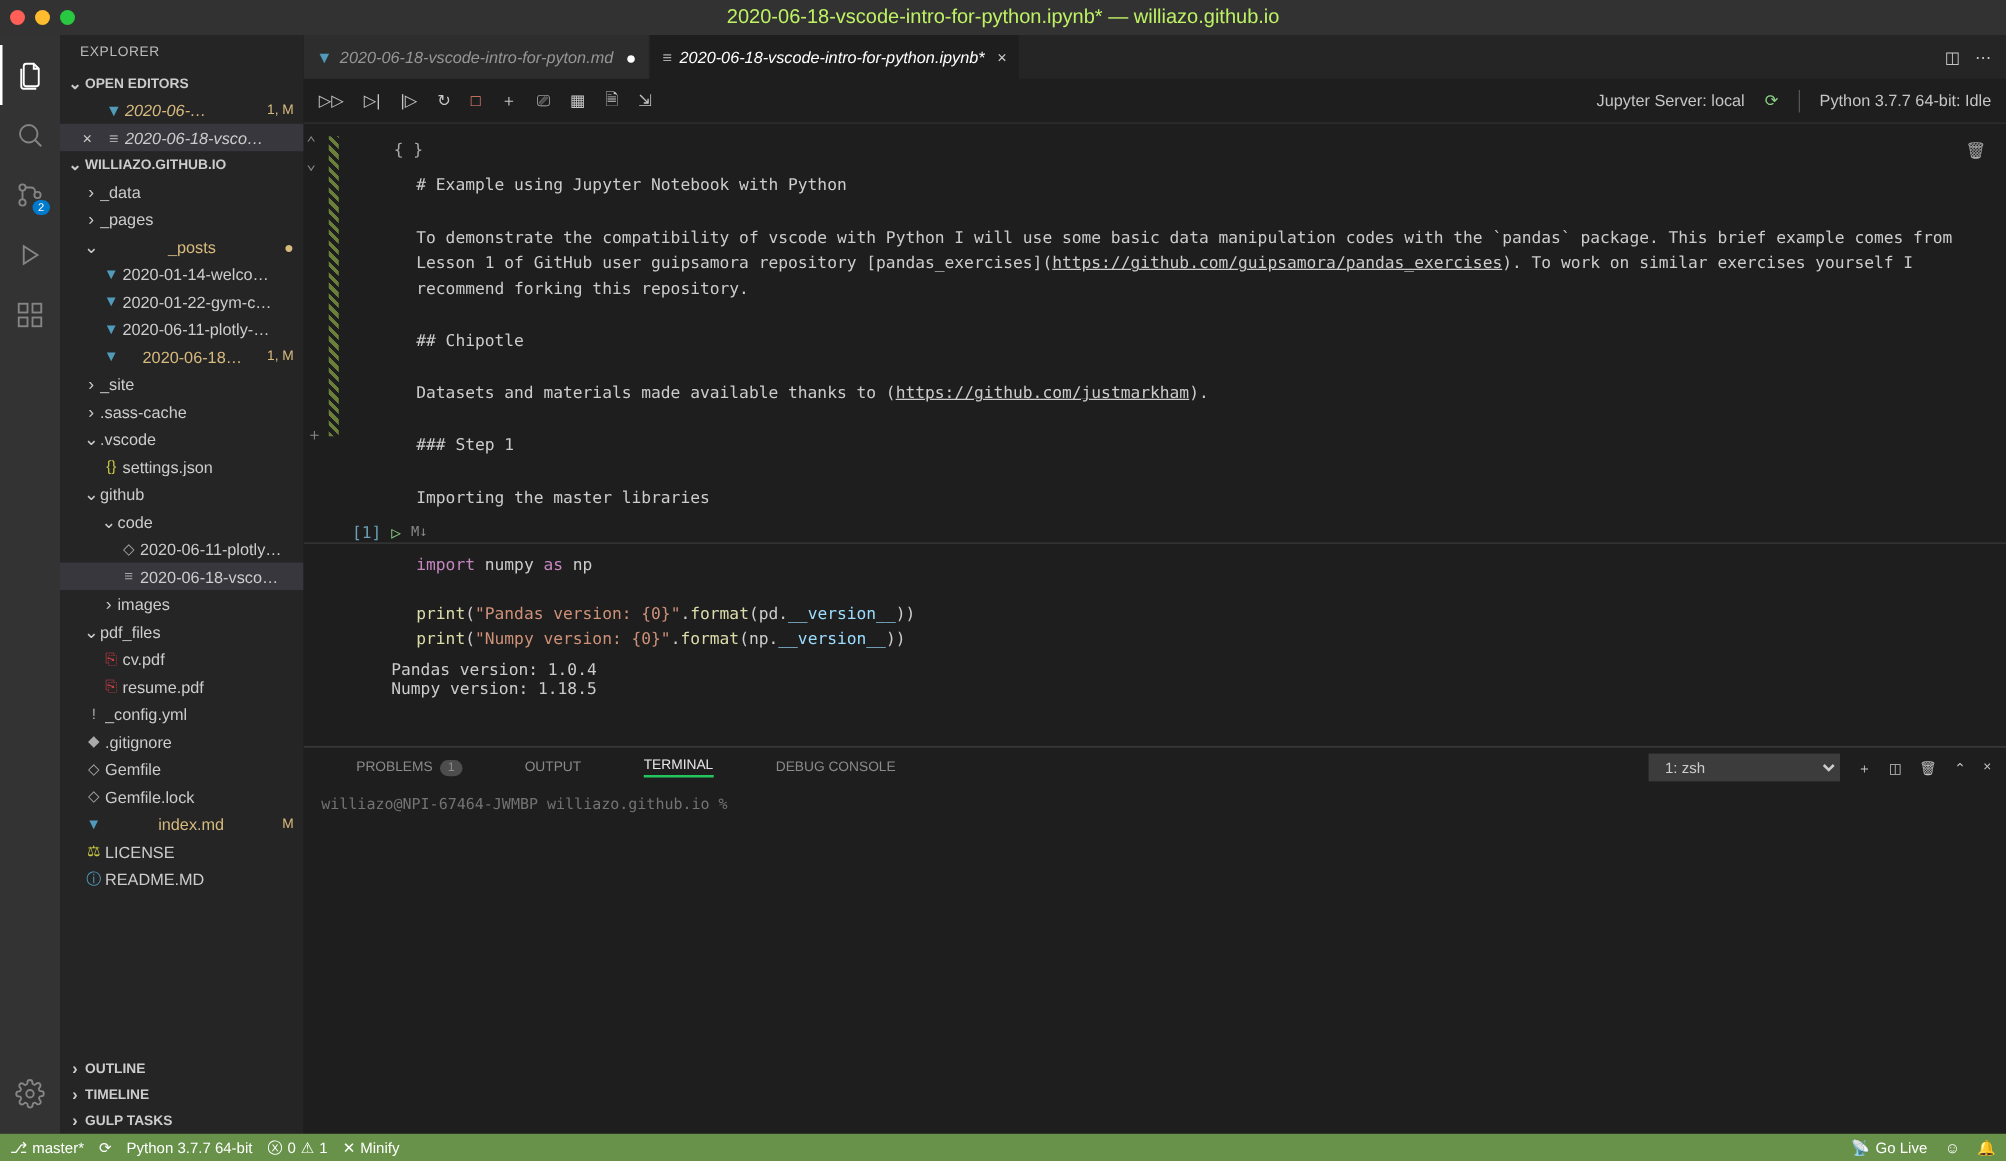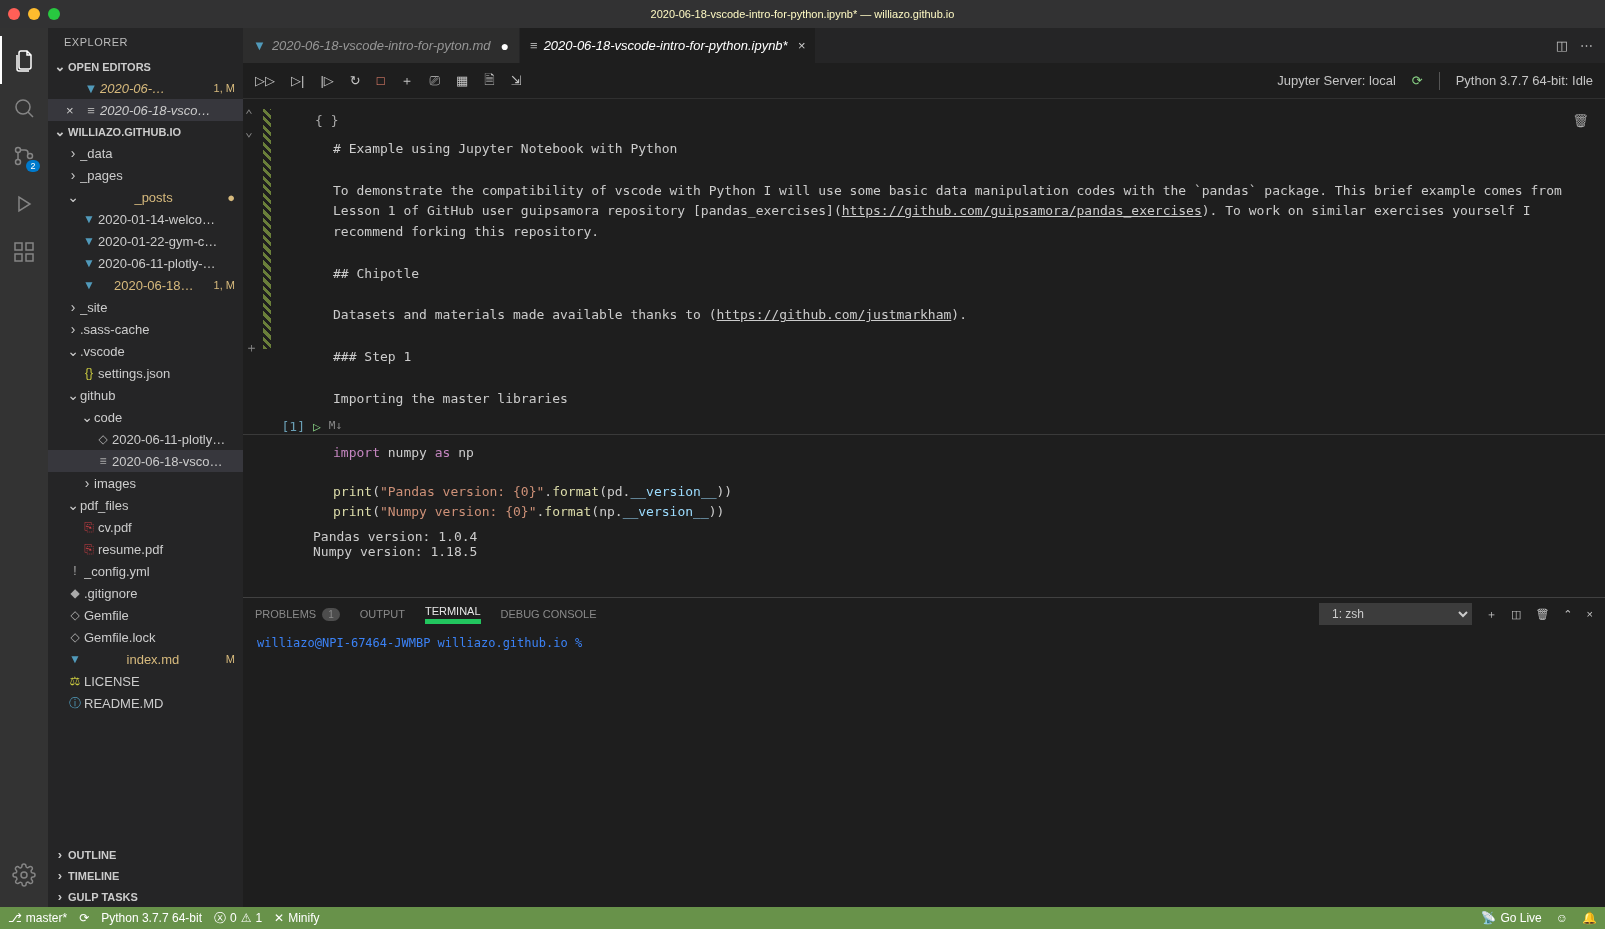--- a/index.html
+++ b/index.html
@@ -31,8 +31,8 @@
   position: absolute;
   left: 50%;
   transform: translateX(-50%);
-  color: #fef9c3;
-  font-size: 11px;
+  color: #bef264;
+  font-size: 16px;
 }
 .main-area { display: flex; flex: 1; min-height: 0; }
 .activity-bar {

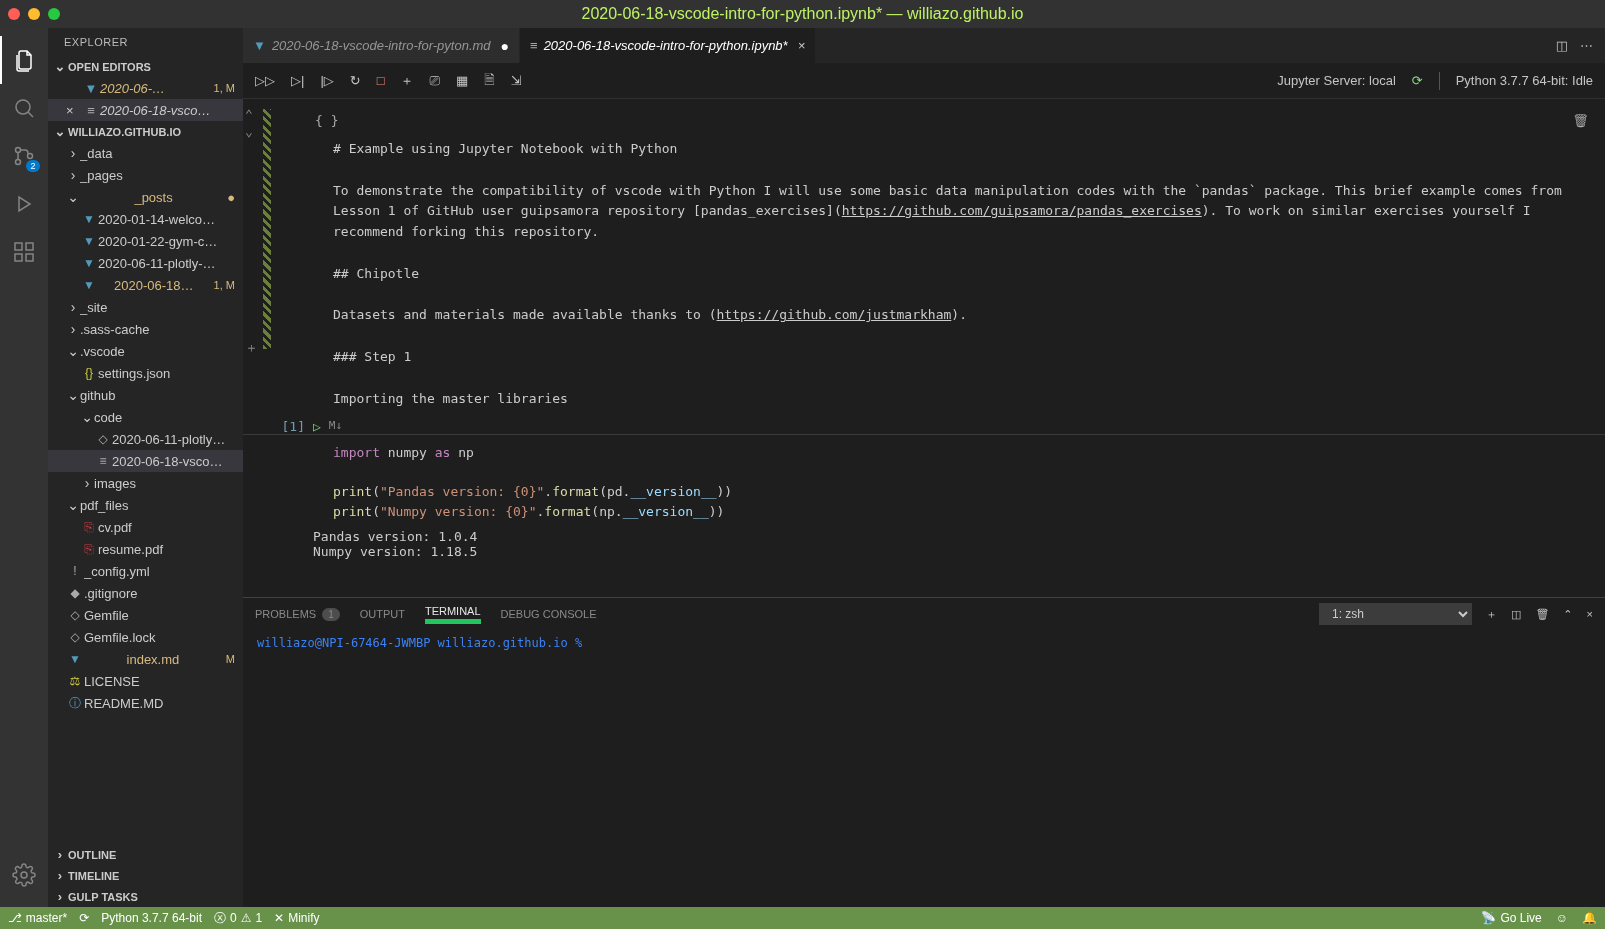--- a/index.html
+++ b/index.html
@@ -173,7 +173,7 @@
   flex-direction: column;
 }
 .panel-tabs { display:flex; align-items:center; height:32px; padding:0 12px; gap:20px; font-size:11px; color:#8a8a8a;}
-.panel-tab{ cursor:pointer; display:flex; gap:6px;}
+.panel-tab{ cursor:pointer; display:flex; gap:6px;margin-left:30px;}
 .panel-tab.active{ color:#e7e7e7; border-bottom:5px solid #22c55e; padding-bottom:2px;}
 .panel-tab .pbadge{ background:#4d4d4d; border-radius:10px; padding:1px 6px; font-size:10px;}
 .panel-actions{ margin-left:auto; display:flex; align-items:center; gap:14px; color:#c5c5c5;}

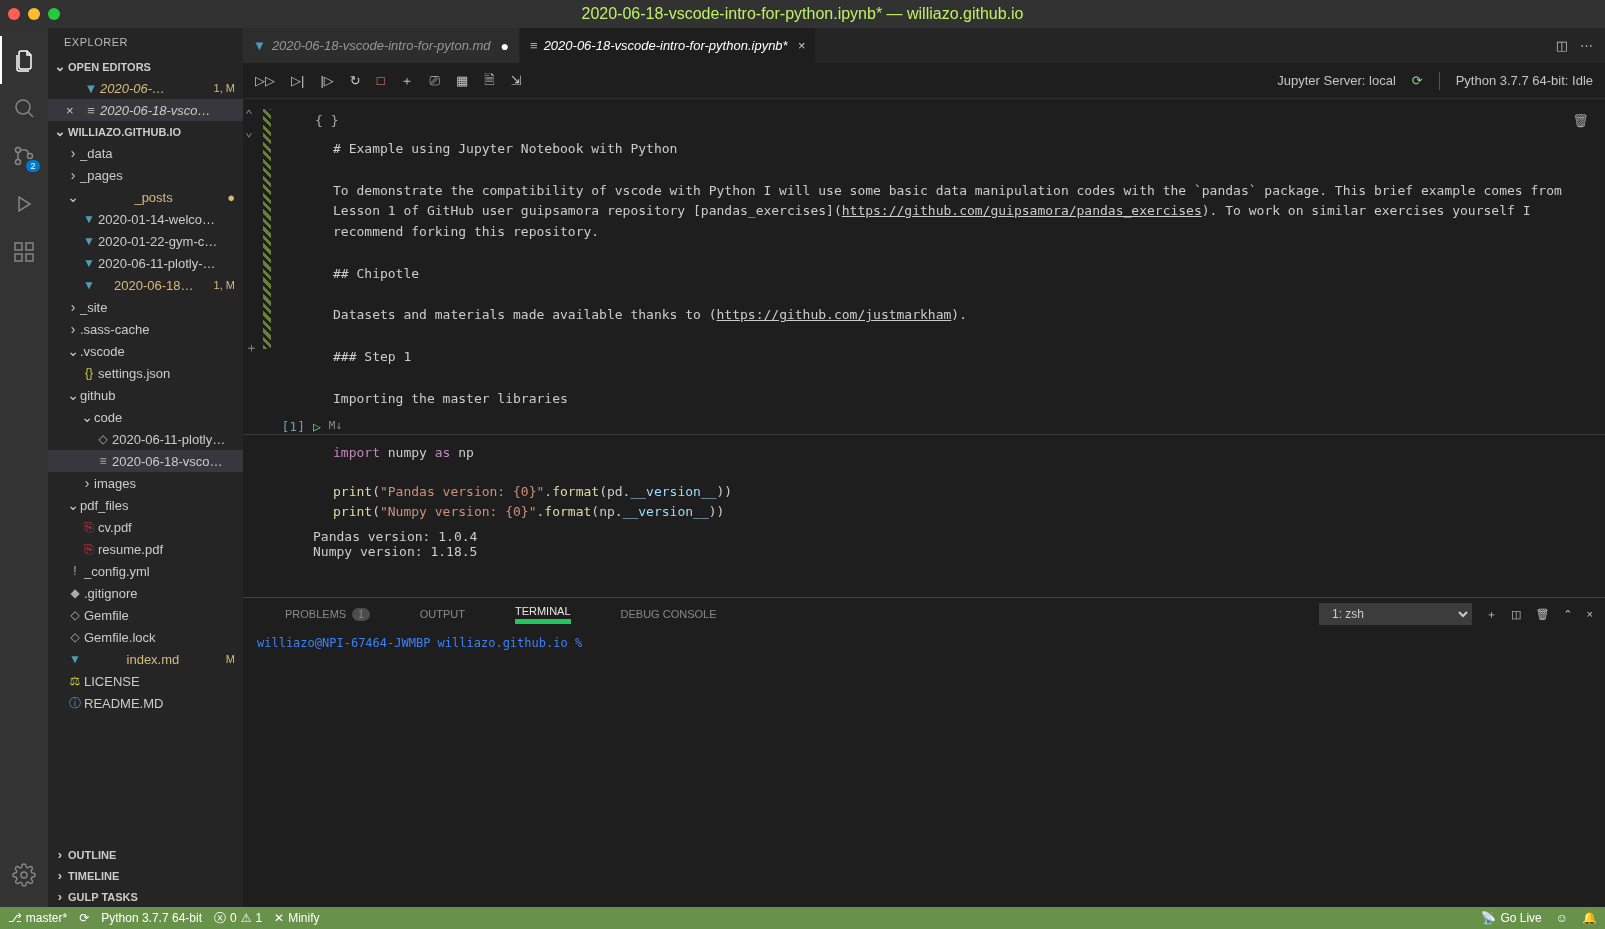--- a/index.html
+++ b/index.html
@@ -174,7 +174,7 @@
 }
 .panel-tabs { display:flex; align-items:center; height:32px; padding:0 12px; gap:20px; font-size:11px; color:#8a8a8a;}
 .panel-tab{ cursor:pointer; display:flex; gap:6px;margin-left:30px;}
-.panel-tab.active{ color:#e7e7e7; border-bottom:5px solid #22c55e; padding-bottom:2px;}
+.panel-tab.active{ color:#e7e7e7; border-bottom:2px solid #22c55e; padding-bottom:2px;}
 .panel-tab .pbadge{ background:#4d4d4d; border-radius:10px; padding:1px 6px; font-size:10px;}
 .panel-actions{ margin-left:auto; display:flex; align-items:center; gap:14px; color:#c5c5c5;}
 .term-select{ background:#3c3c3c; color:#ccc; border:1px solid #3c3c3c; font-size:12px; padding:2px 8px; width:153px;}

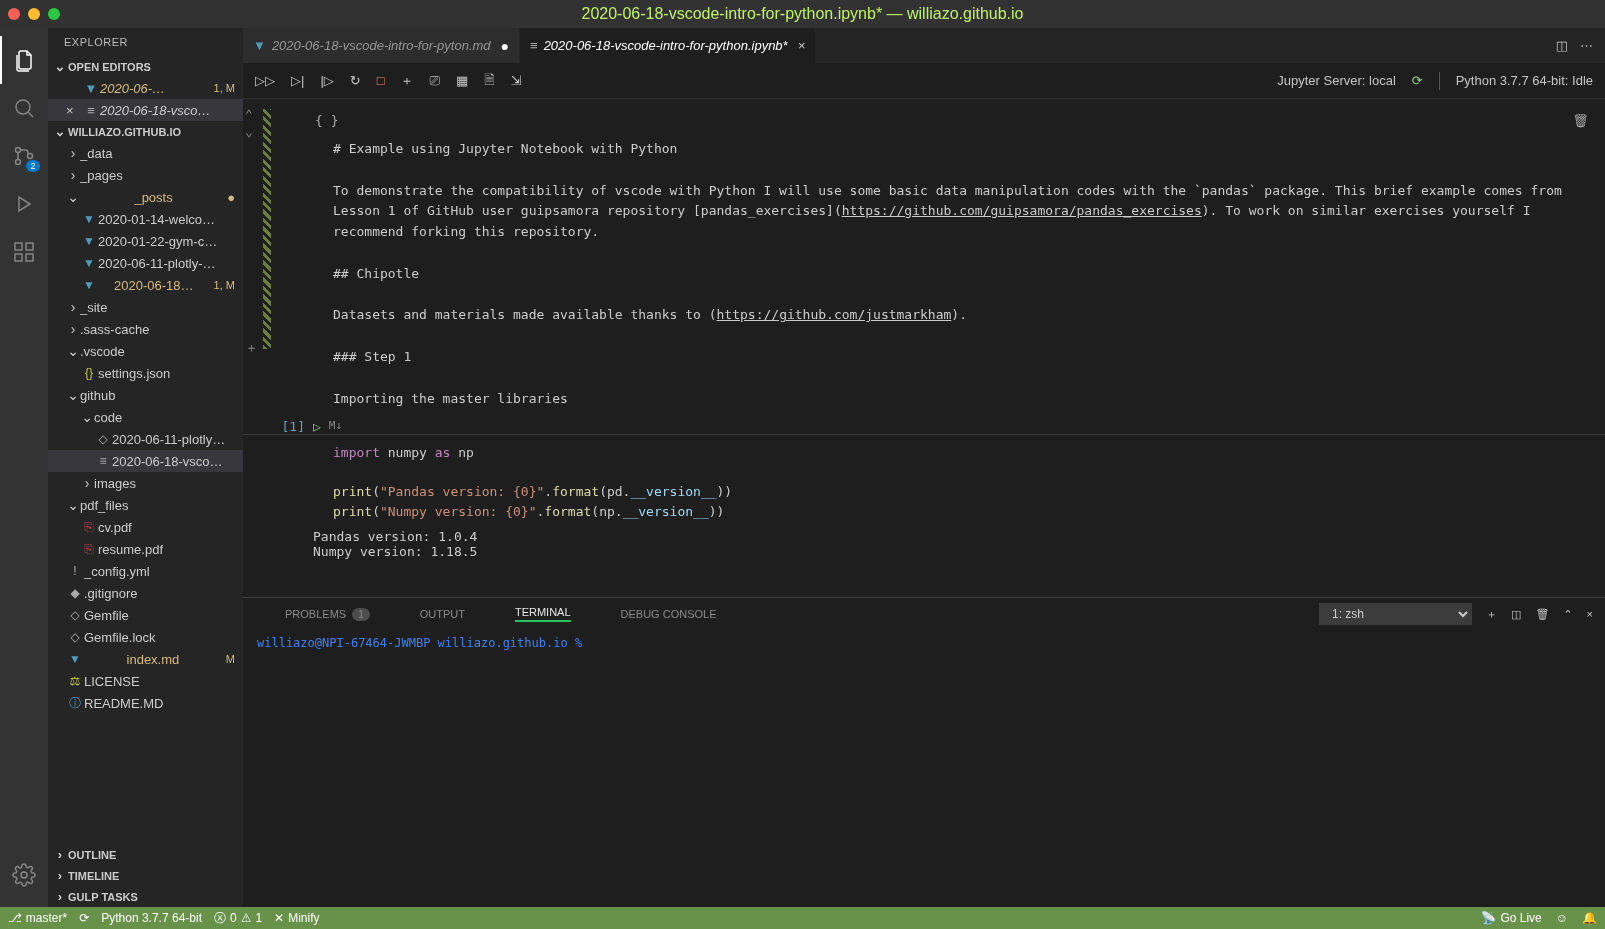--- a/index.html
+++ b/index.html
@@ -178,7 +178,7 @@
 .panel-tab .pbadge{ background:#4d4d4d; border-radius:10px; padding:1px 6px; font-size:10px;}
 .panel-actions{ margin-left:auto; display:flex; align-items:center; gap:14px; color:#c5c5c5;}
 .term-select{ background:#3c3c3c; color:#ccc; border:1px solid #3c3c3c; font-size:12px; padding:2px 8px; width:153px;}
-.terminal-body{ flex:1; padding:6px 14px; font-family: Menlo, Monaco, monospace; font-size:12px; color:#3b82f6;}
+.terminal-body{ flex:1; padding:6px 14px; font-family: Menlo, Monaco, monospace; font-size:12px; color:#737373;}
 
 .statusbar {
   height: 22px;

